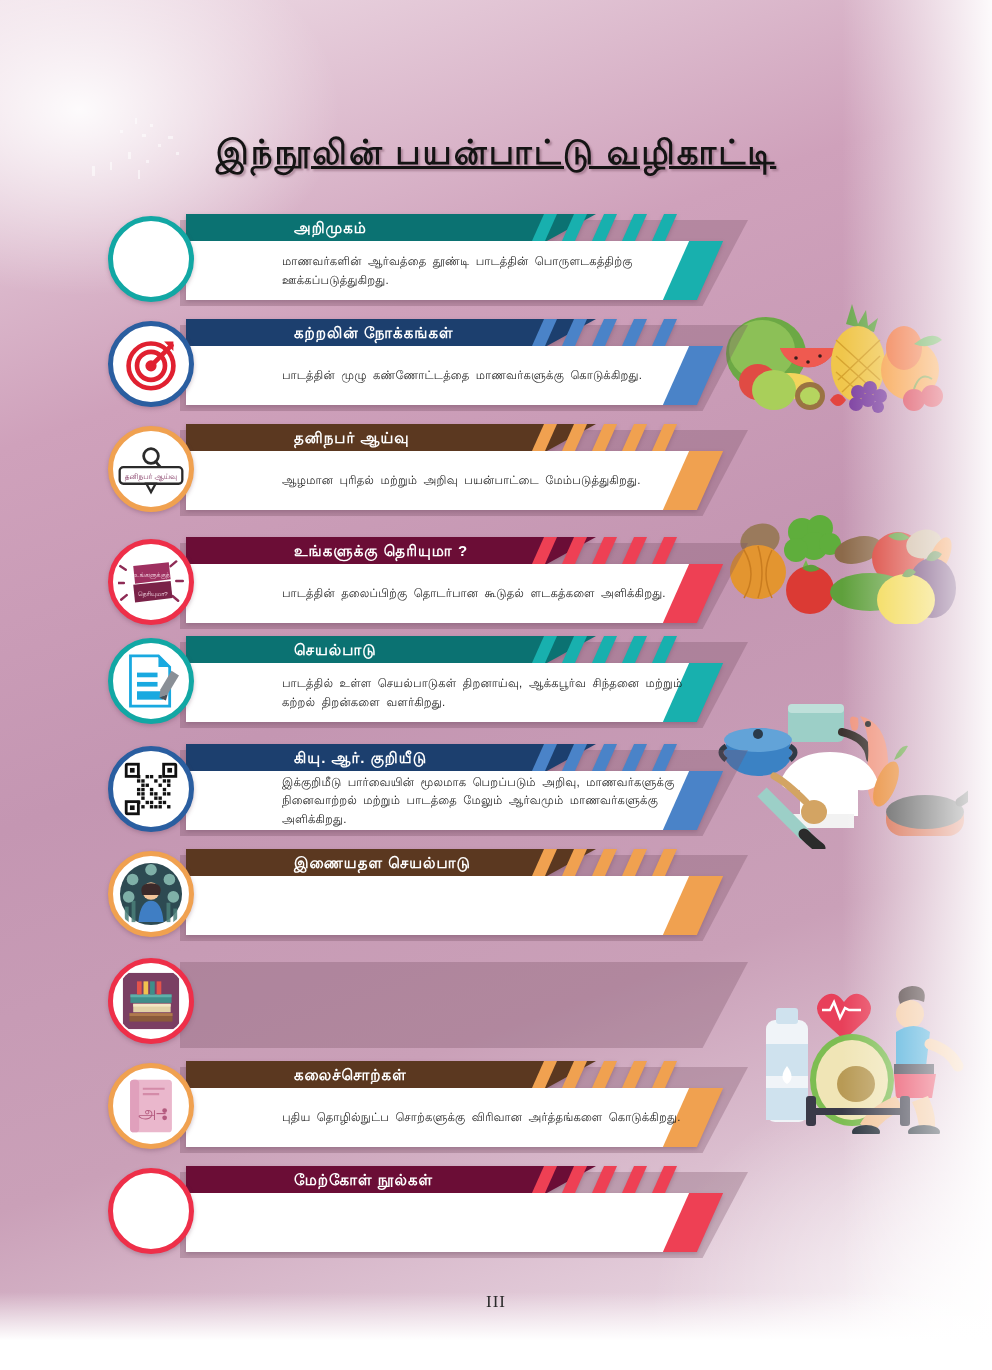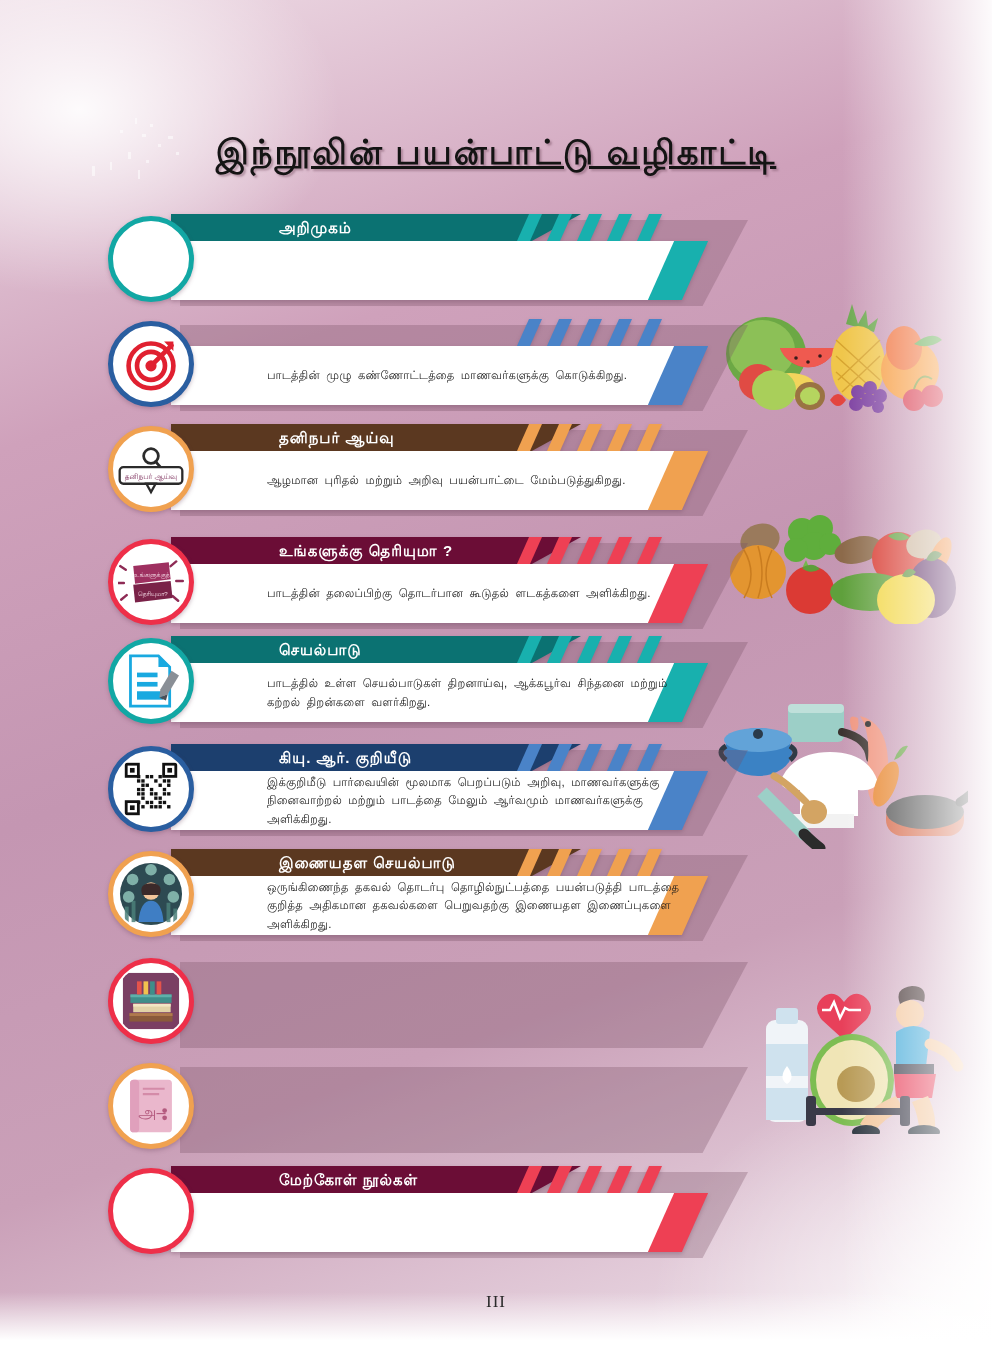--- a/index.html
+++ b/index.html
@@ -43,7 +43,7 @@
     clip-path:polygon(0 0,100% 0,92% 100%,0 100%);
   }
   .band{
-    position:absolute;left:63px;top:0;width:562px;height:86px;
+    position:absolute;left:78px;top:0;width:562px;height:86px;
     filter:drop-shadow(0 2px 2px rgba(110,70,95,.35));
   }
   .hdr{

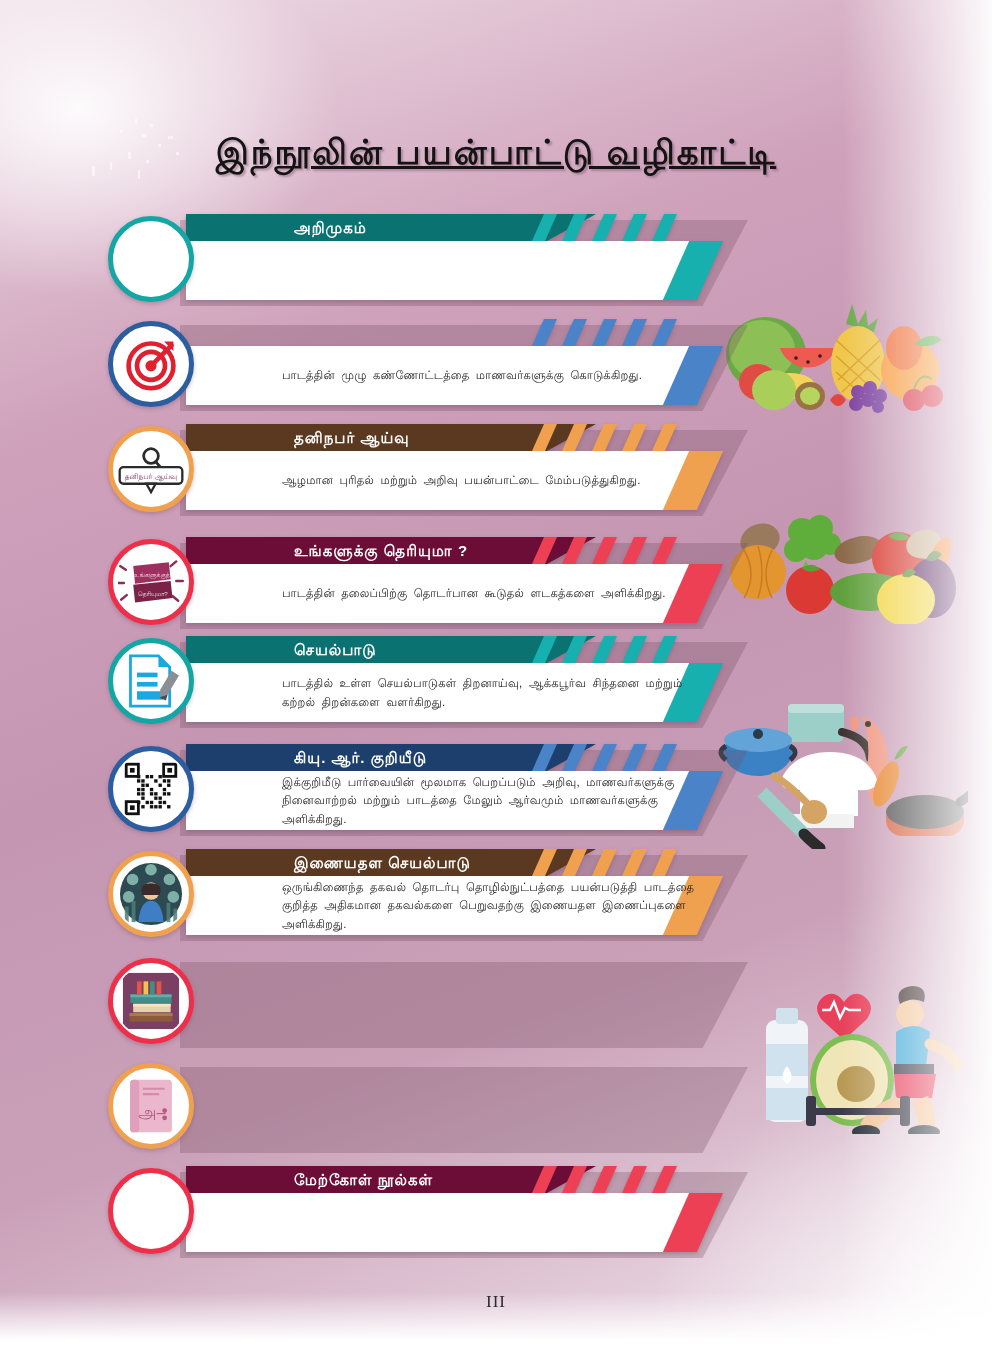--- a/index.html
+++ b/index.html
@@ -256,6 +256,7 @@
       <div class="wedge">
         <span style="left:40px;width:34px;background:#18b0ae;"></span>
       </div>
+      <div class="body-txt">மாணவர்களின் ஆர்வத்தை தூண்டி பாடத்தின் பொருளடகத்திற்கு ஊக்கப்படுத்துகிறது.</div>
     </div>
     <div class="badge" style="border:5px solid #12a7a4;">
       <div class="badge-inner">

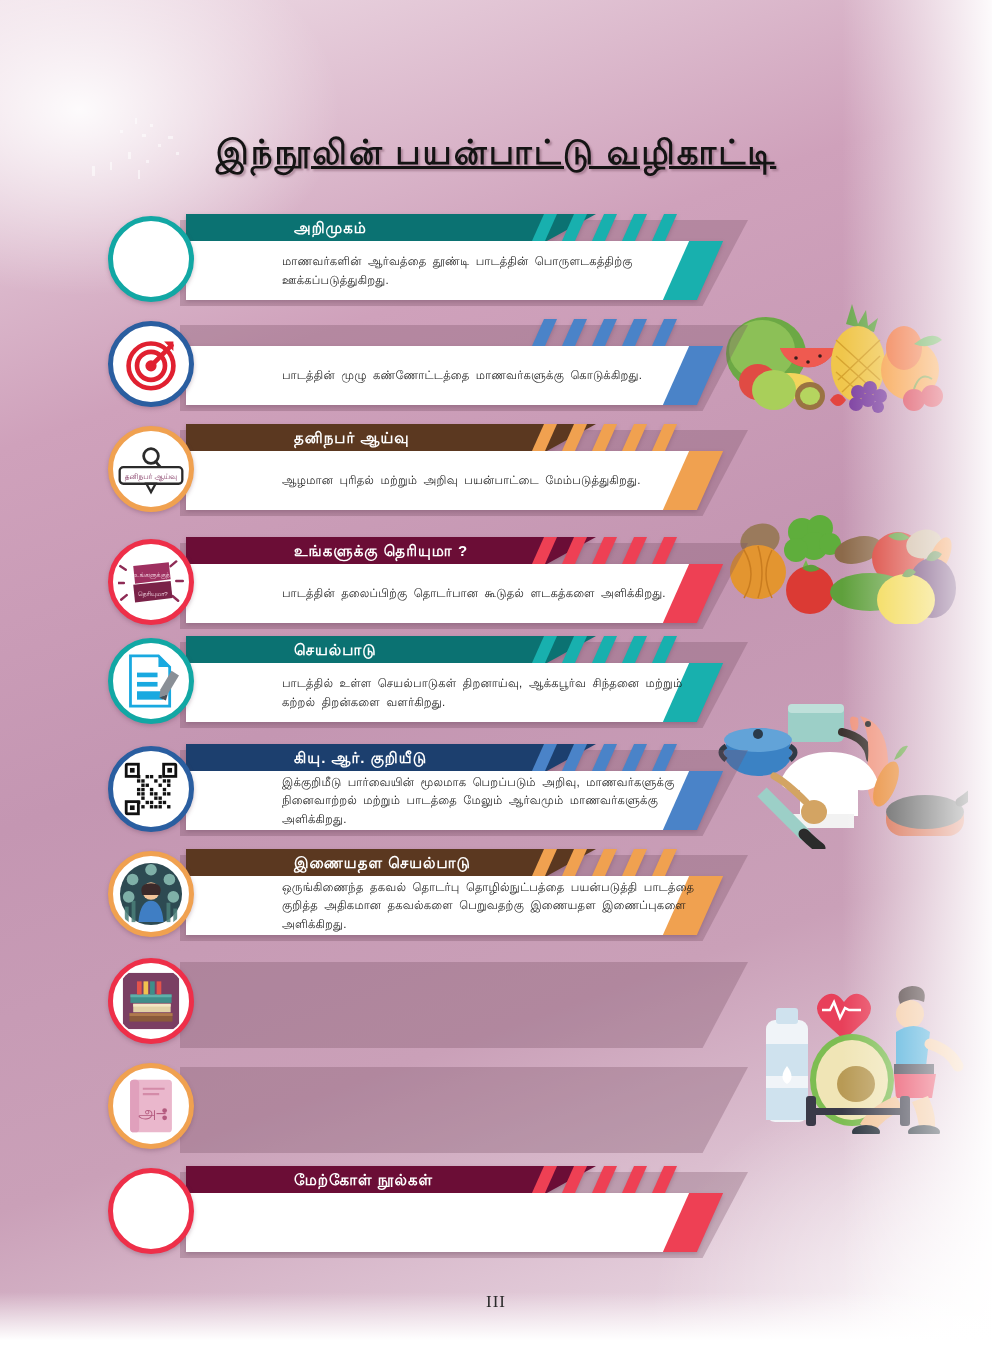--- a/index.html
+++ b/index.html
@@ -267,6 +267,9 @@
       <div class="row" style="top: 319px;">
     <div class="shadow"></div>
     <div class="band">
+      <div class="hdr" style="background:#1c3f6e;">
+        <span class="hdr-txt">கற்றலின் நோக்கங்கள்</span>
+      </div>
       <div class="stripes">
             <span style="left:12px;background:#4a83c8;"></span>
             <span style="left:42px;background:#4a83c8;"></span>

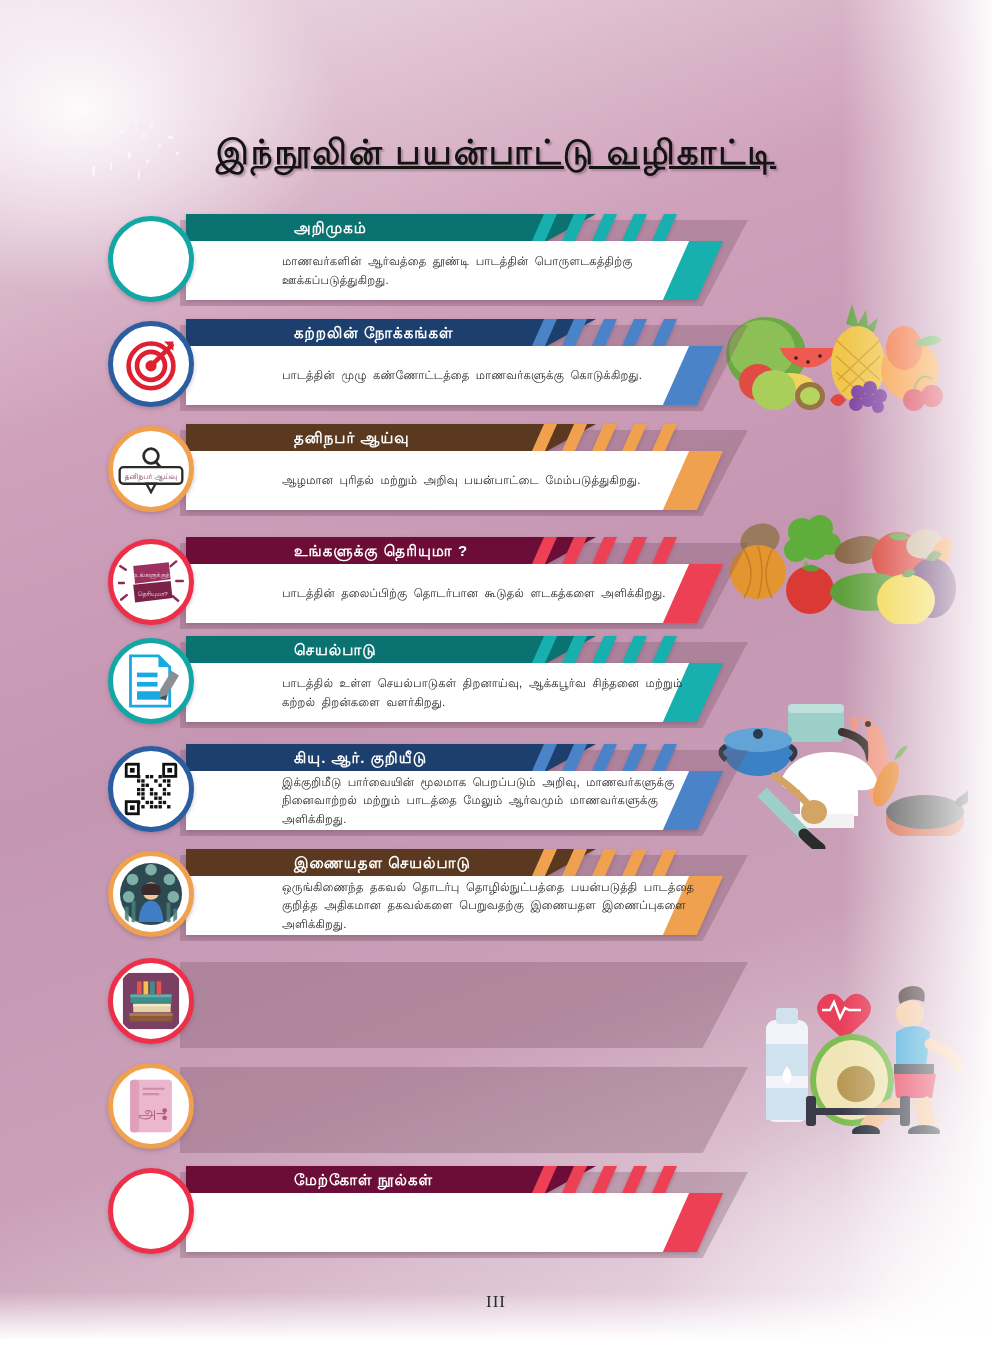--- a/index.html
+++ b/index.html
@@ -490,7 +490,6 @@
       <div class="wedge">
         <span style="left:40px;width:34px;background:#f0a150;"></span>
       </div>
-      <div class="body-txt">ஒருங்கிணைந்த தகவல் தொடர்பு தொழில்நுட்பத்தை பயன்படுத்தி பாடத்தை குறித்த அதிகமான தகவல்களை பெறுவதற்கு இணையதள இணைப்புகளை அளிக்கிறது.</div>
     </div>
     <div class="badge" style="border:5px solid #f0a150;">
       <div class="badge-inner">

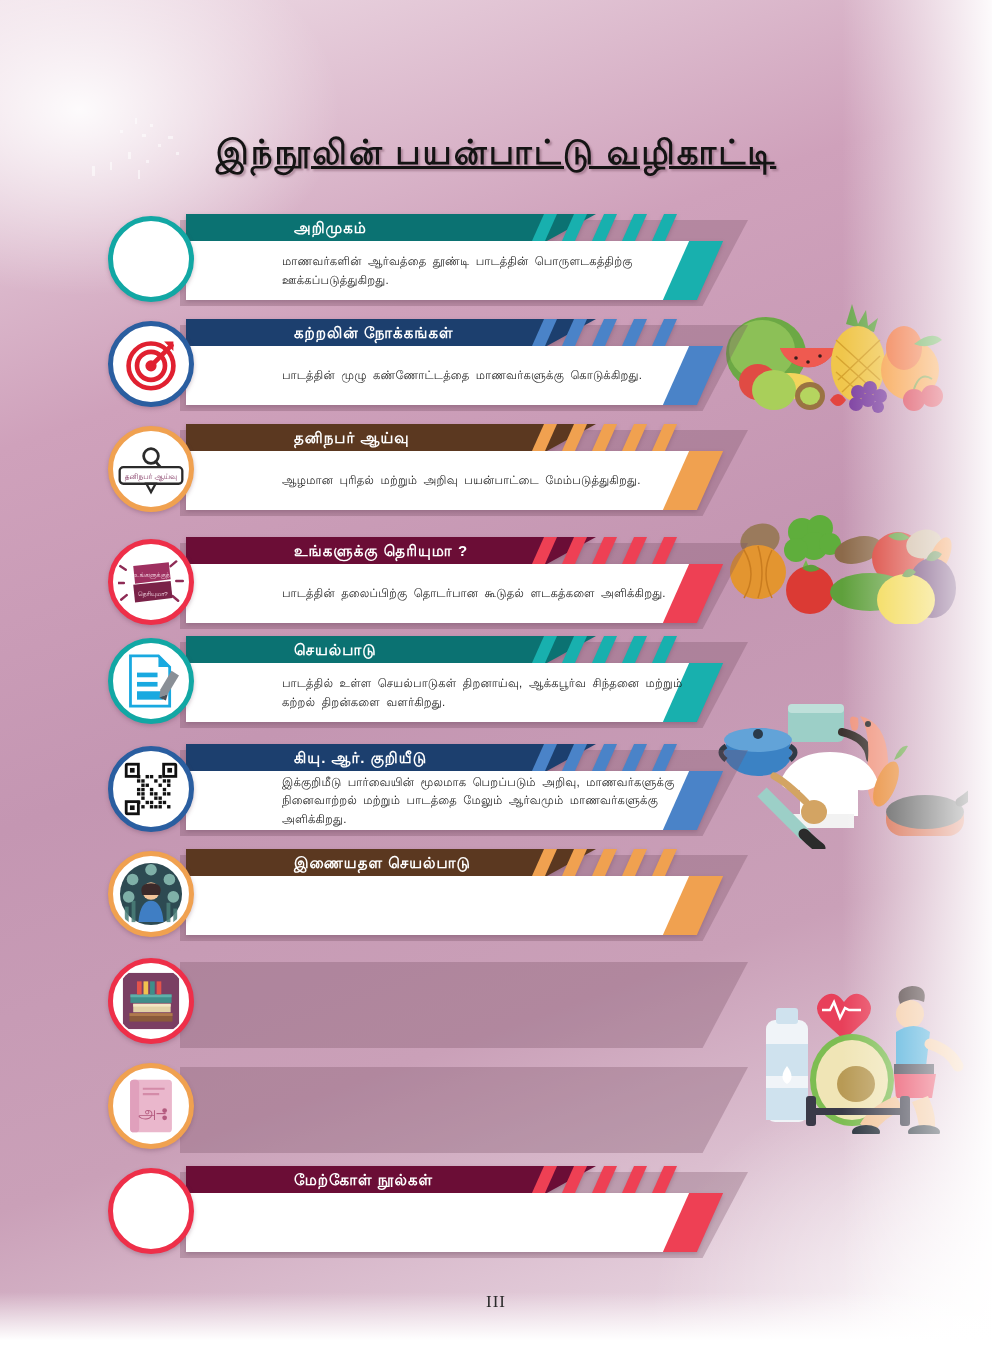--- a/index.html
+++ b/index.html
@@ -541,6 +541,23 @@
   </div>
       <div class="row" style="top: 1061px;">
     <div class="shadow"></div>
+    <div class="band">
+      <div class="hdr" style="background:#5b3820;">
+        <span class="hdr-txt">கலைச்சொற்கள்</span>
+      </div>
+      <div class="stripes">
+            <span style="left:12px;background:#f0a150;"></span>
+            <span style="left:42px;background:#f0a150;"></span>
+            <span style="left:72px;background:#f0a150;"></span>
+            <span style="left:102px;background:#f0a150;"></span>
+            <span style="left:132px;background:#f0a150;"></span>
+          </div>
+      <div class="body"></div>
+      <div class="wedge">
+        <span style="left:40px;width:34px;background:#f0a150;"></span>
+      </div>
+      <div class="body-txt">புதிய தொழில்நுட்ப சொற்களுக்கு விரிவான அர்த்தங்களை கொடுக்கிறது.</div>
+    </div>
     <div class="badge" style="border:5px solid #f0a150;">
       <div class="badge-inner">
             <svg viewBox="0 0 58 66" width="54" height="60">

